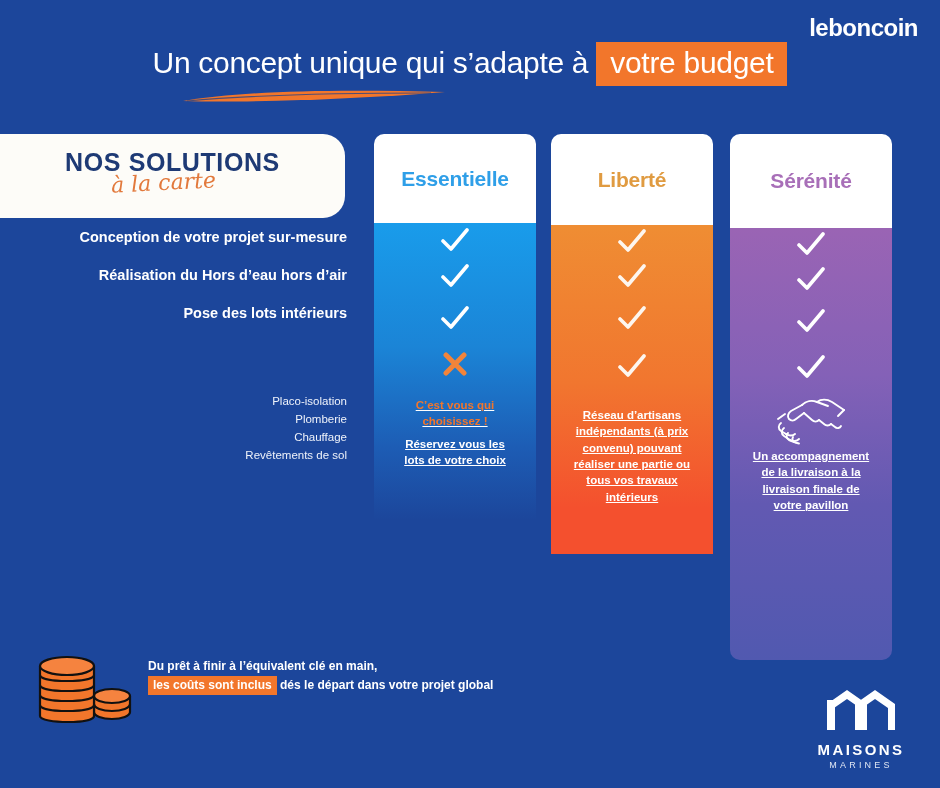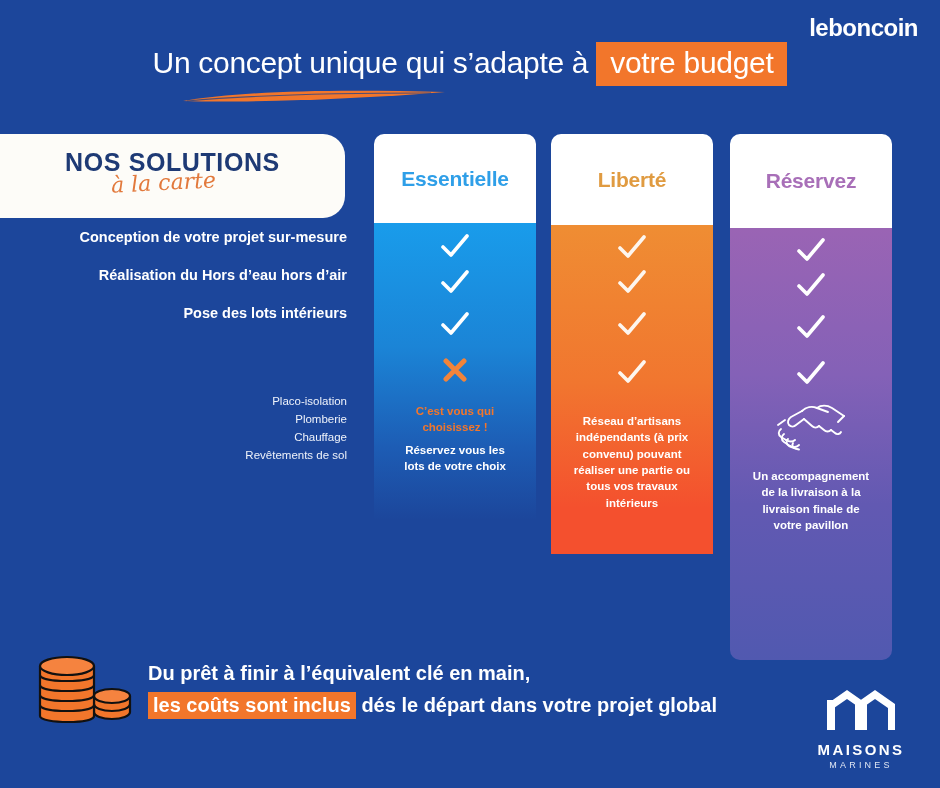--- a/index.html
+++ b/index.html
@@ -329,7 +329,7 @@
 
 <div class="plan" id="plan-serenite">
   <div class="plan-head">
-    <div class="plan-title">Réservez</div>
+    <div class="plan-title">Sérénité</div>
   </div>
   <div class="plan-body">
     <div class="marks">

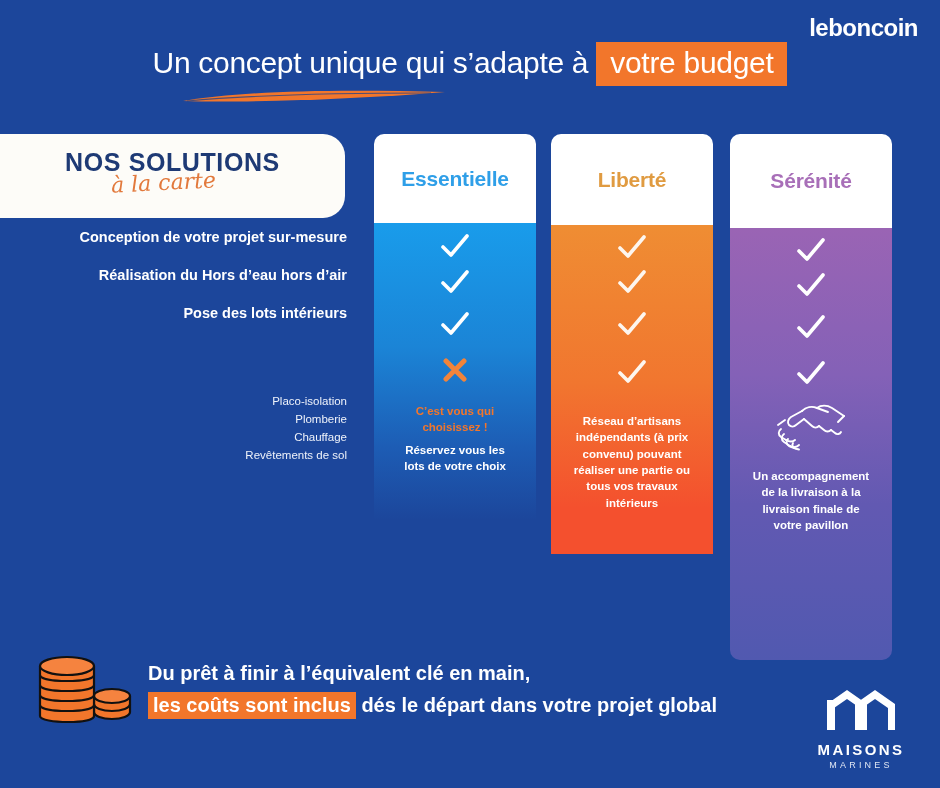--- a/index.html
+++ b/index.html
@@ -134,7 +134,7 @@
   }
   .plan-body {
     position: relative;
-    padding-top: 6px;
+    text-decoration: underline;
   }
   .marks {
     display: flex;

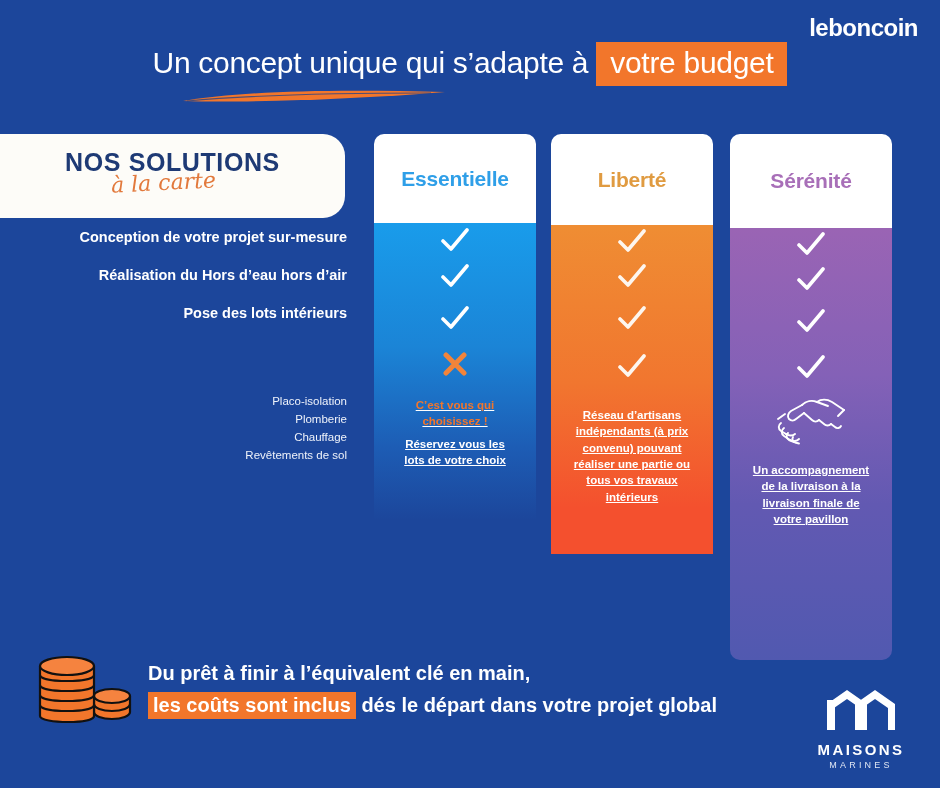--- a/index.html
+++ b/index.html
@@ -374,7 +374,7 @@
         </svg>
       </div>
     </div>
-    <div class="plan-note" style="margin-top:14px;">
+    <div class="plan-note" style="">
       <span class="plain">Un accompagnement</span>
       <span class="plain">de  la livraison à la</span>
       <span class="plain">livraison finale de</span>

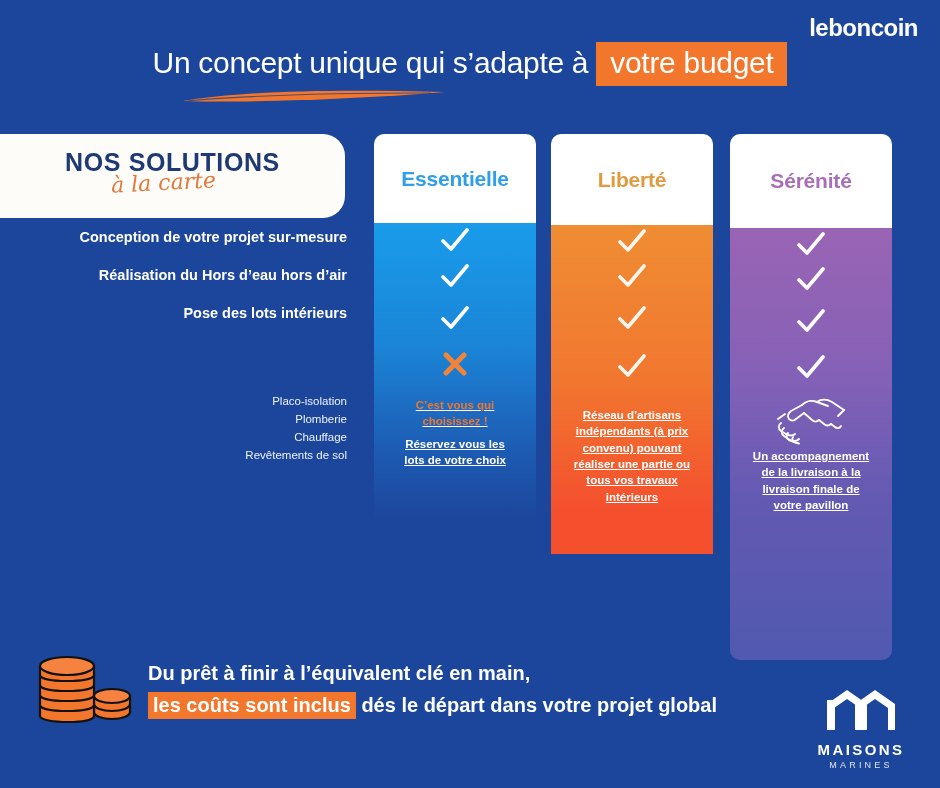--- a/index.html
+++ b/index.html
@@ -188,7 +188,7 @@
   #bottom-text {
     position: absolute;
     left: 148px; top: 657px;
-    font-size: 20px;
+    font-size: 12px;
     font-weight: 700;
     color: #ffffff;
     line-height: 1.62;

